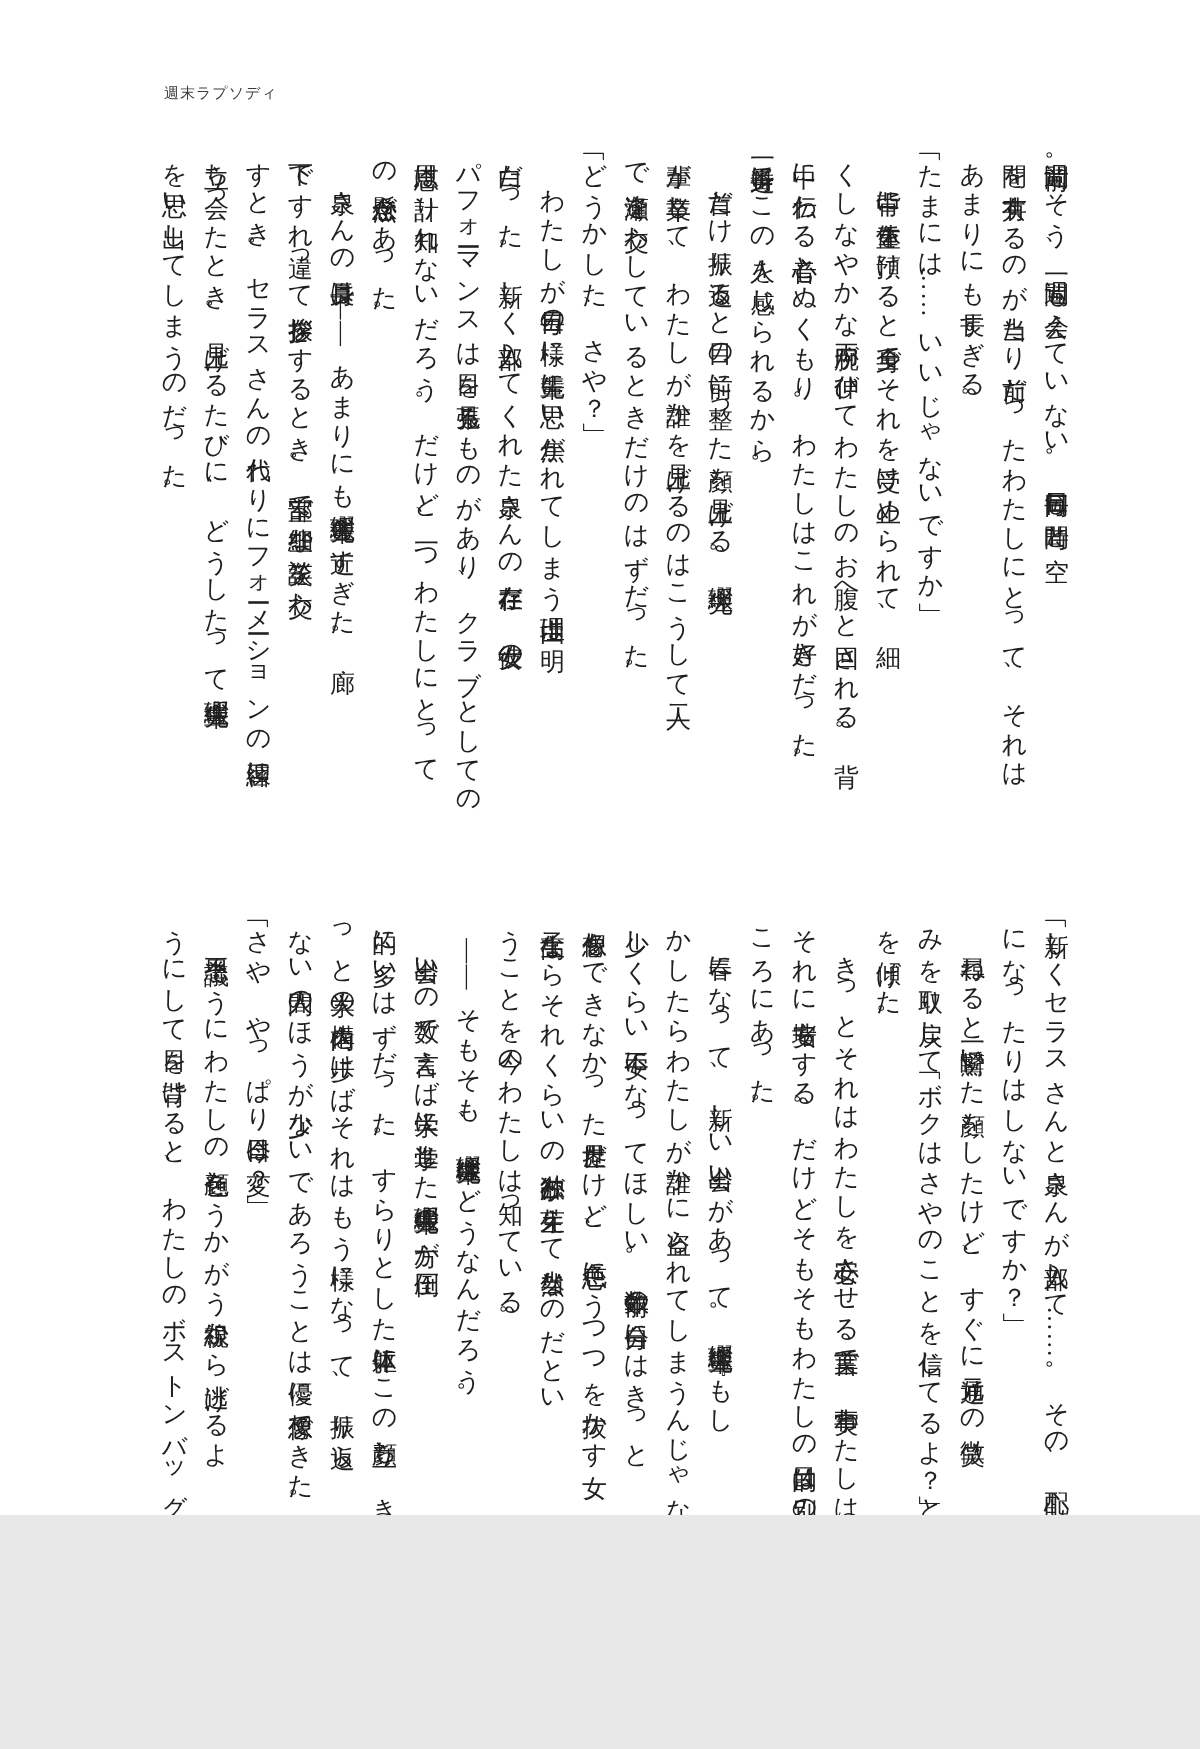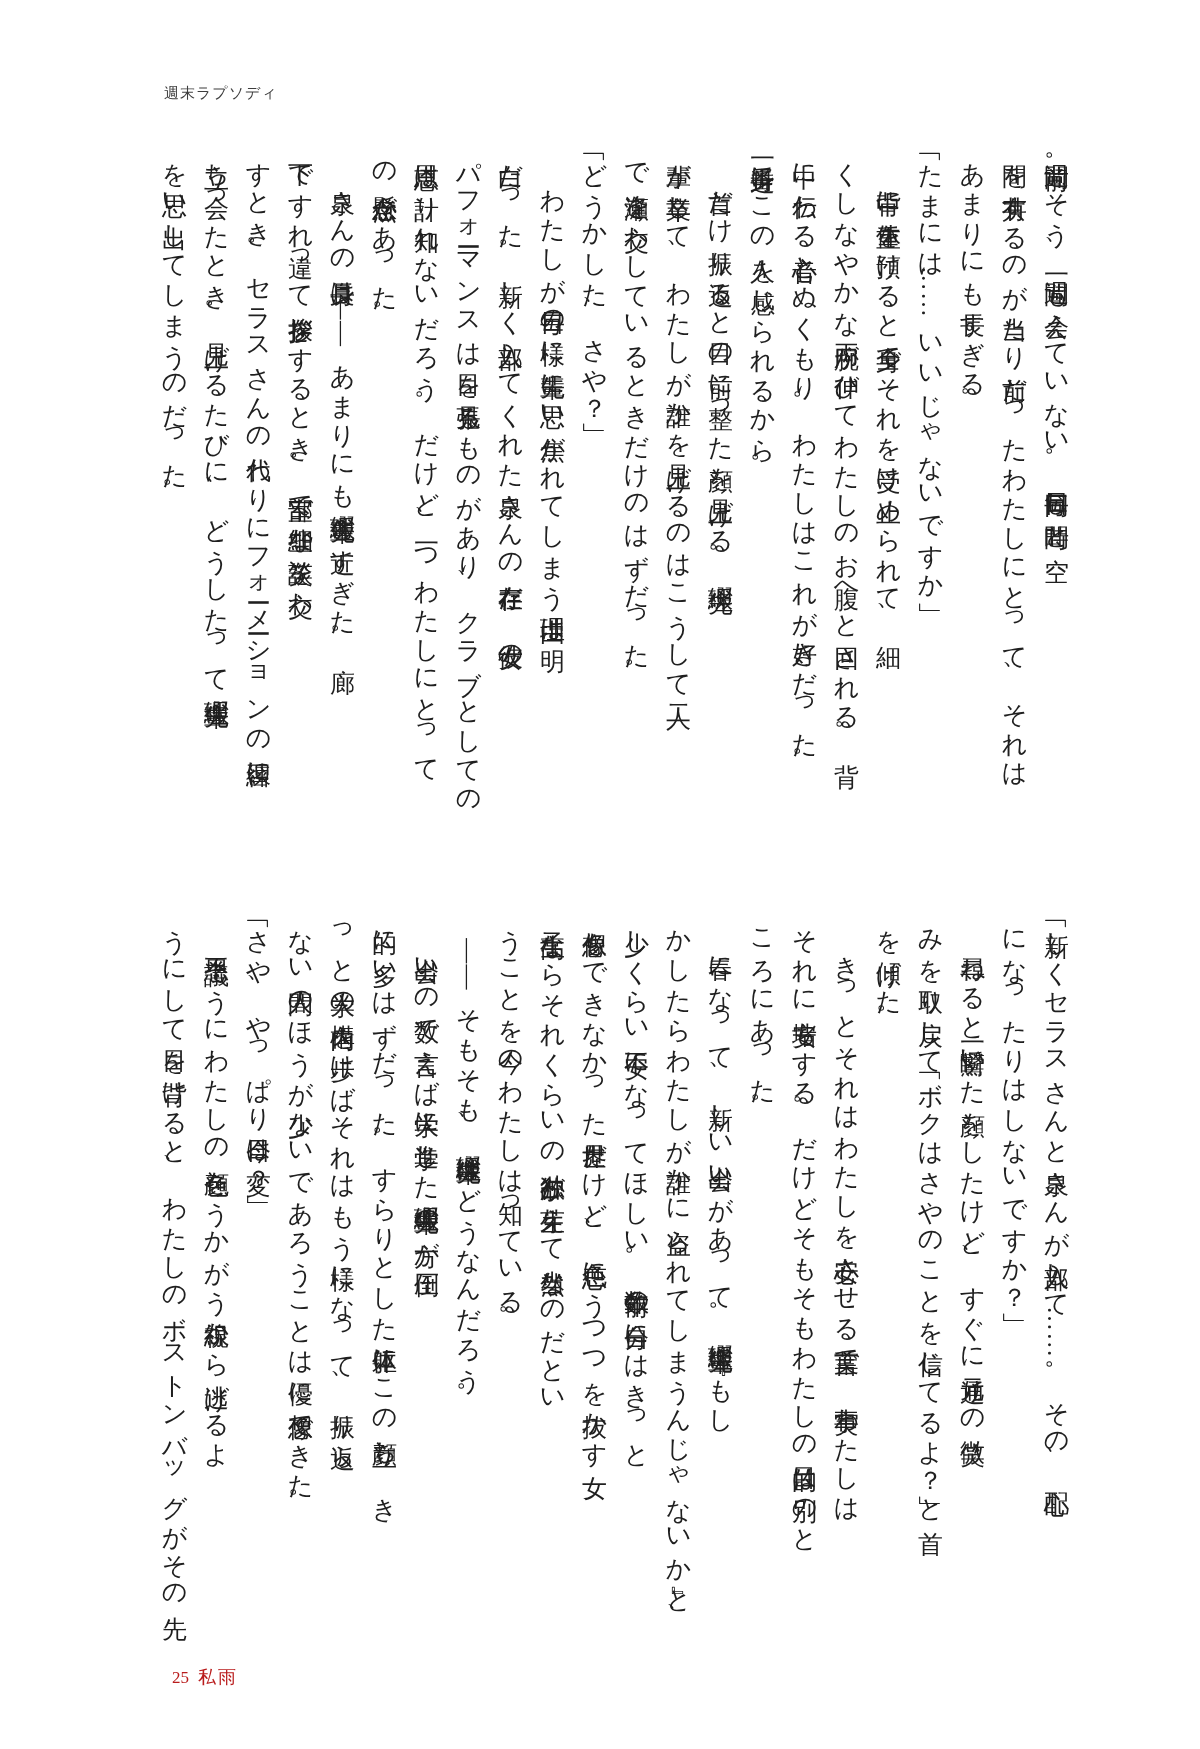--- a/index.html
+++ b/index.html
@@ -10,7 +10,7 @@
   .page {
     position: relative;
     width: 1200px;
-    height: 1749px;
+    height: 1515px;
     background: #ffffff;
     font-family: "Liberation Serif", "DejaVu Serif", serif;
     color: #1f1f1f;

